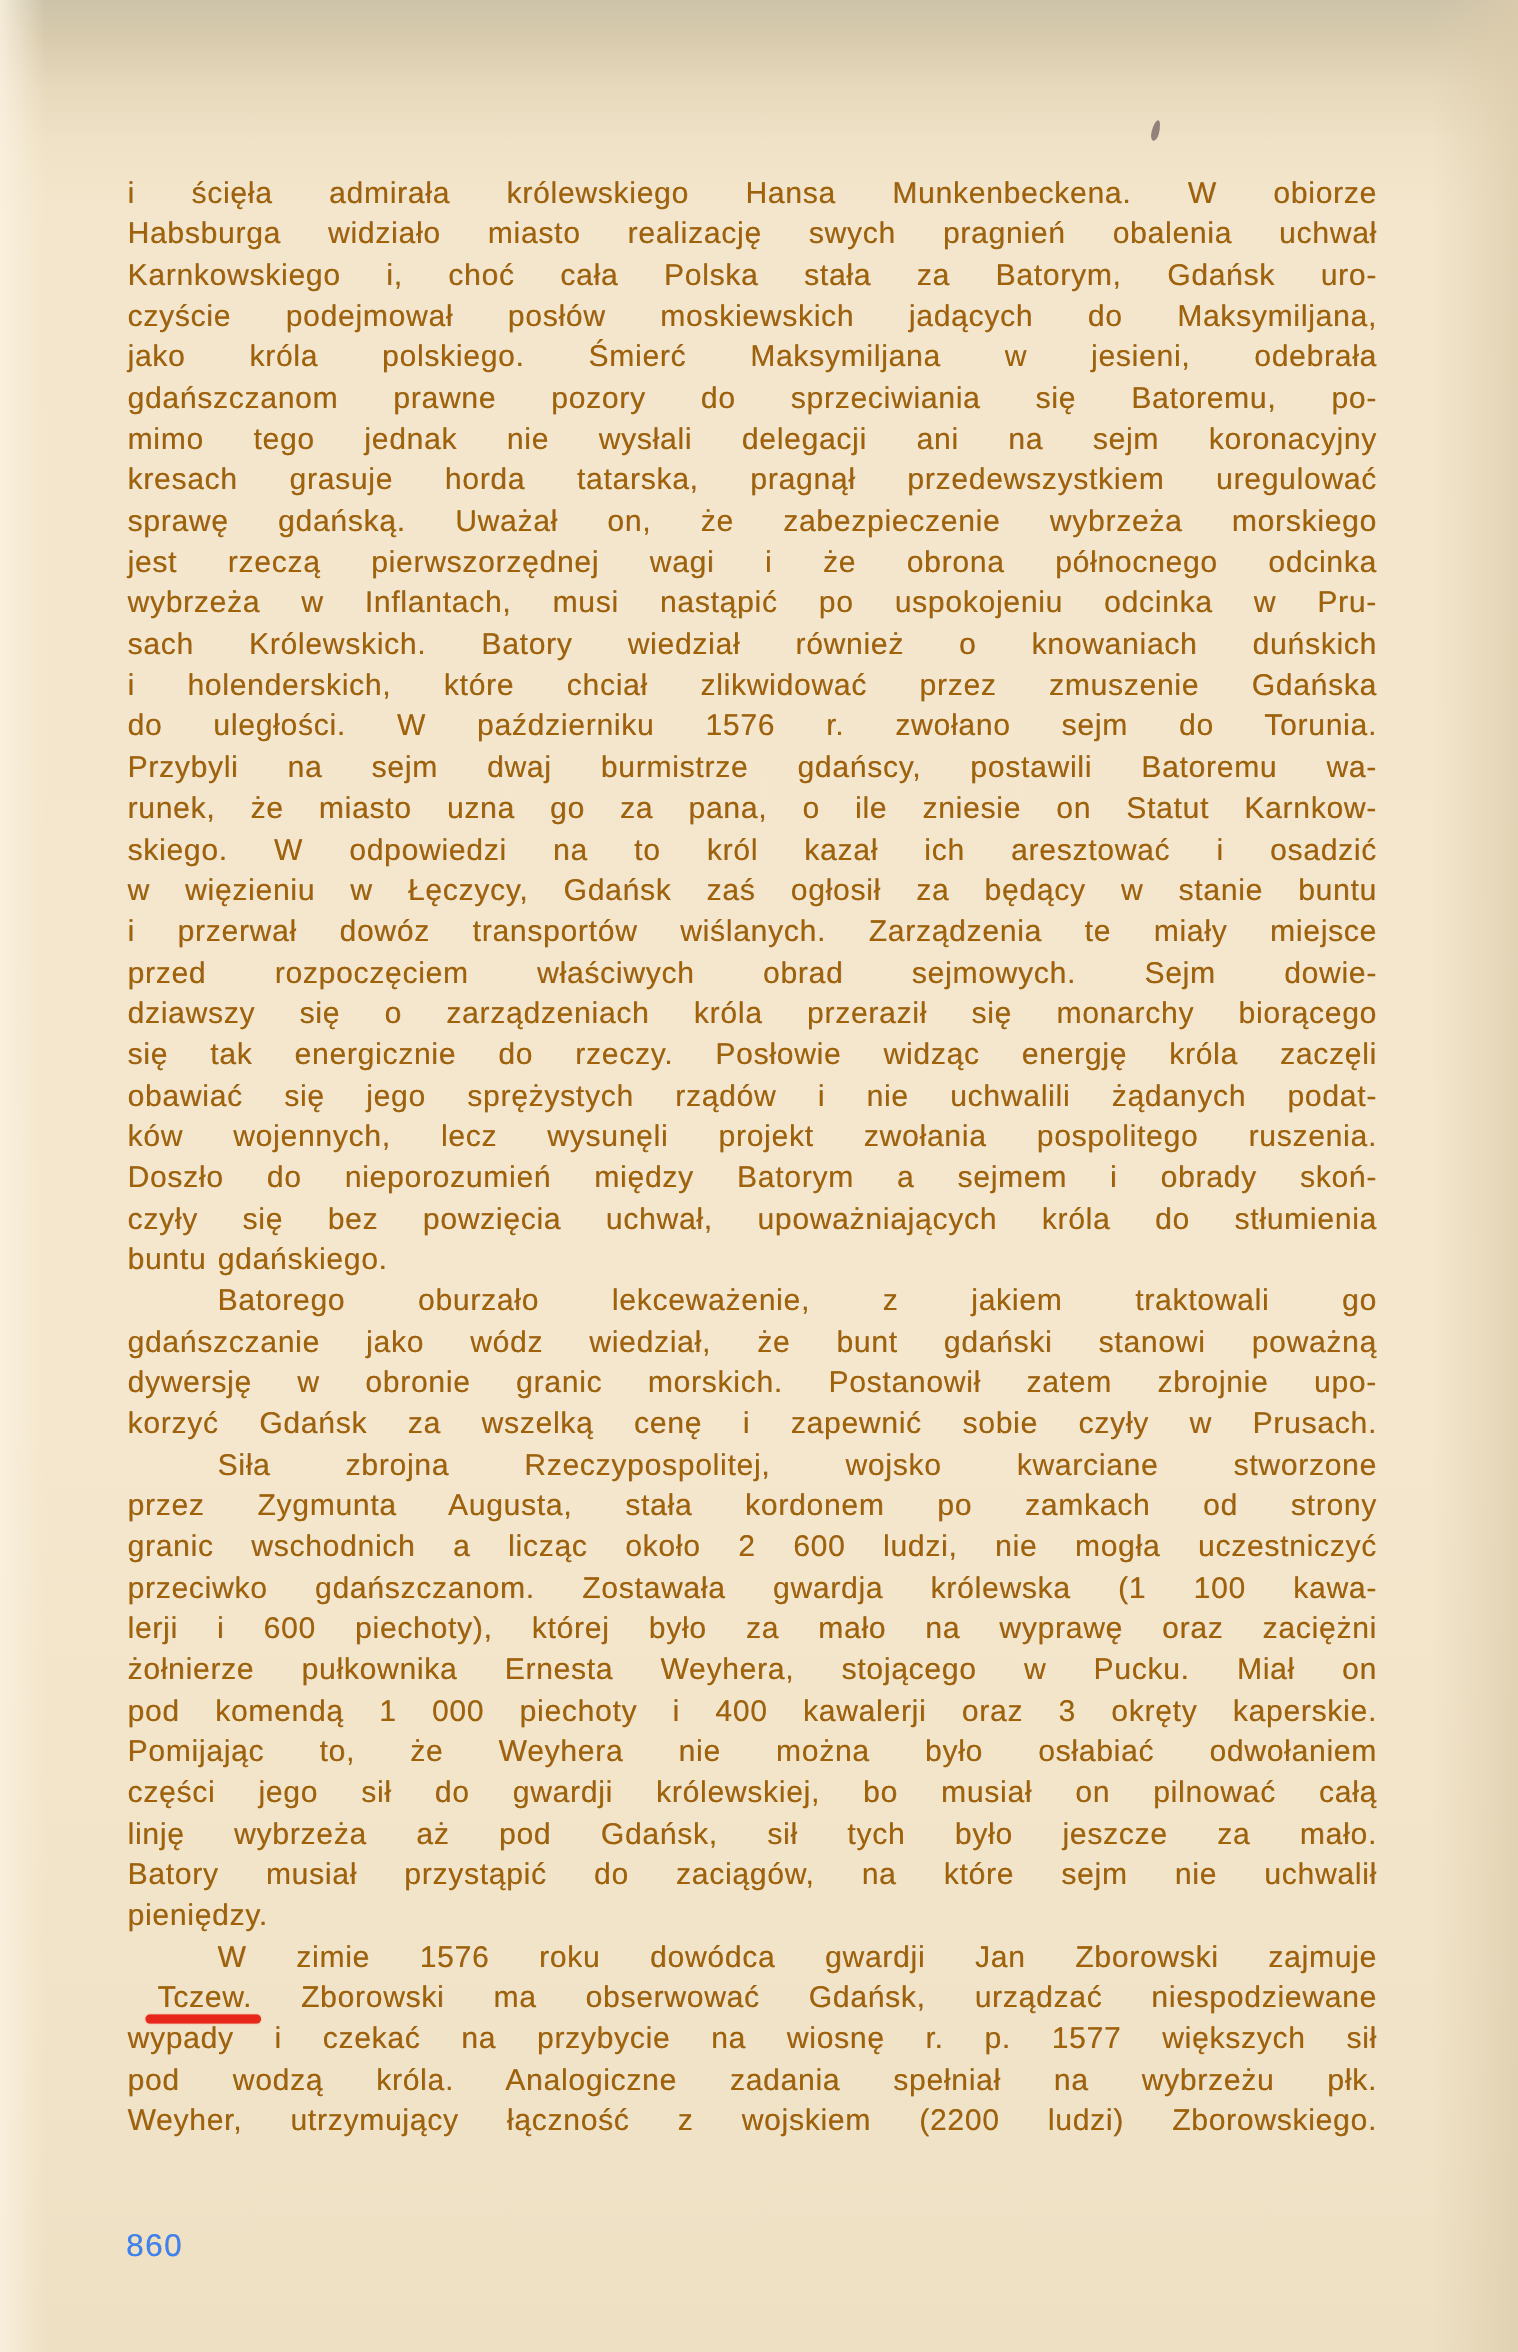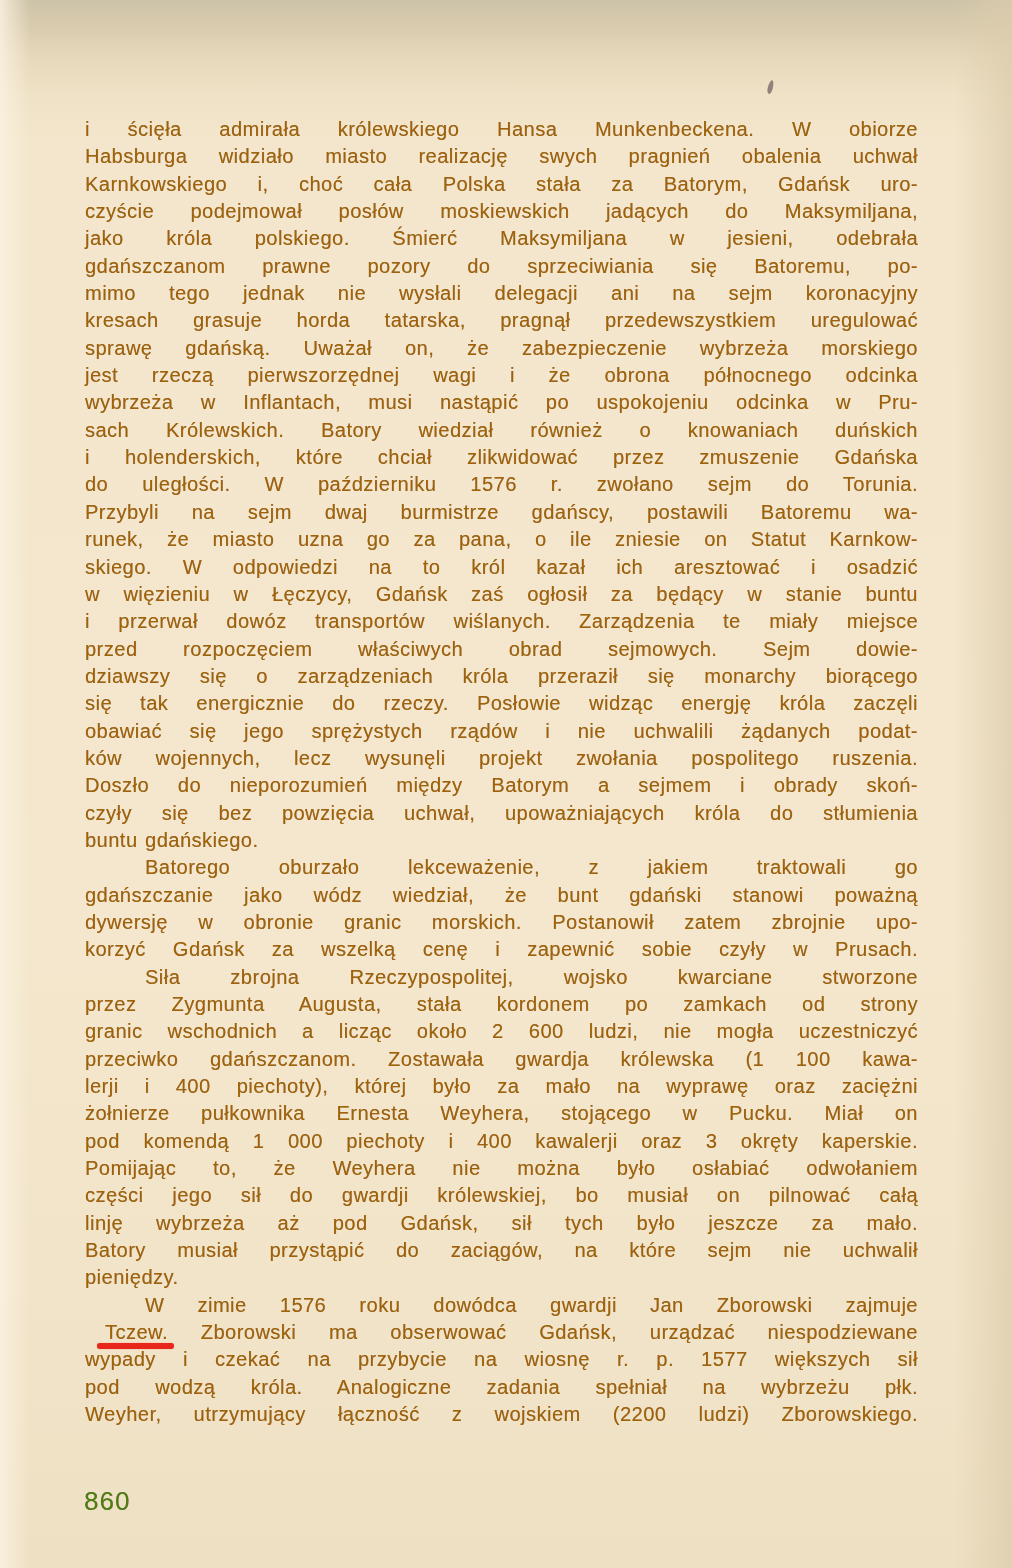--- a/index.html
+++ b/index.html
@@ -107,7 +107,7 @@
         <div class="line j">przez Zygmunta Augusta, stała kordonem po zamkach od strony</div>
         <div class="line j">granic wschodnich a licząc około 2 600 ludzi, nie mogła uczestniczyć</div>
         <div class="line j">przeciwko gdańszczanom.  Zostawała gwardja królewska (1 100 kawa-</div>
-        <div class="line j">lerji i 400 piechoty), której było za mało na wyprawę oraz zaciężni</div>
+        <div class="line j">lerji i 600 piechoty), której było za mało na wyprawę oraz zaciężni</div>
         <div class="line j">żołnierze pułkownika Ernesta Weyhera, stojącego w Pucku.  Miał on</div>
         <div class="line j">pod komendą 1 000 piechoty i 400 kawalerji oraz 3 okręty kaperskie.</div>
         <div class="line j">Pomijając to, że Weyhera nie można było osłabiać odwołaniem</div>

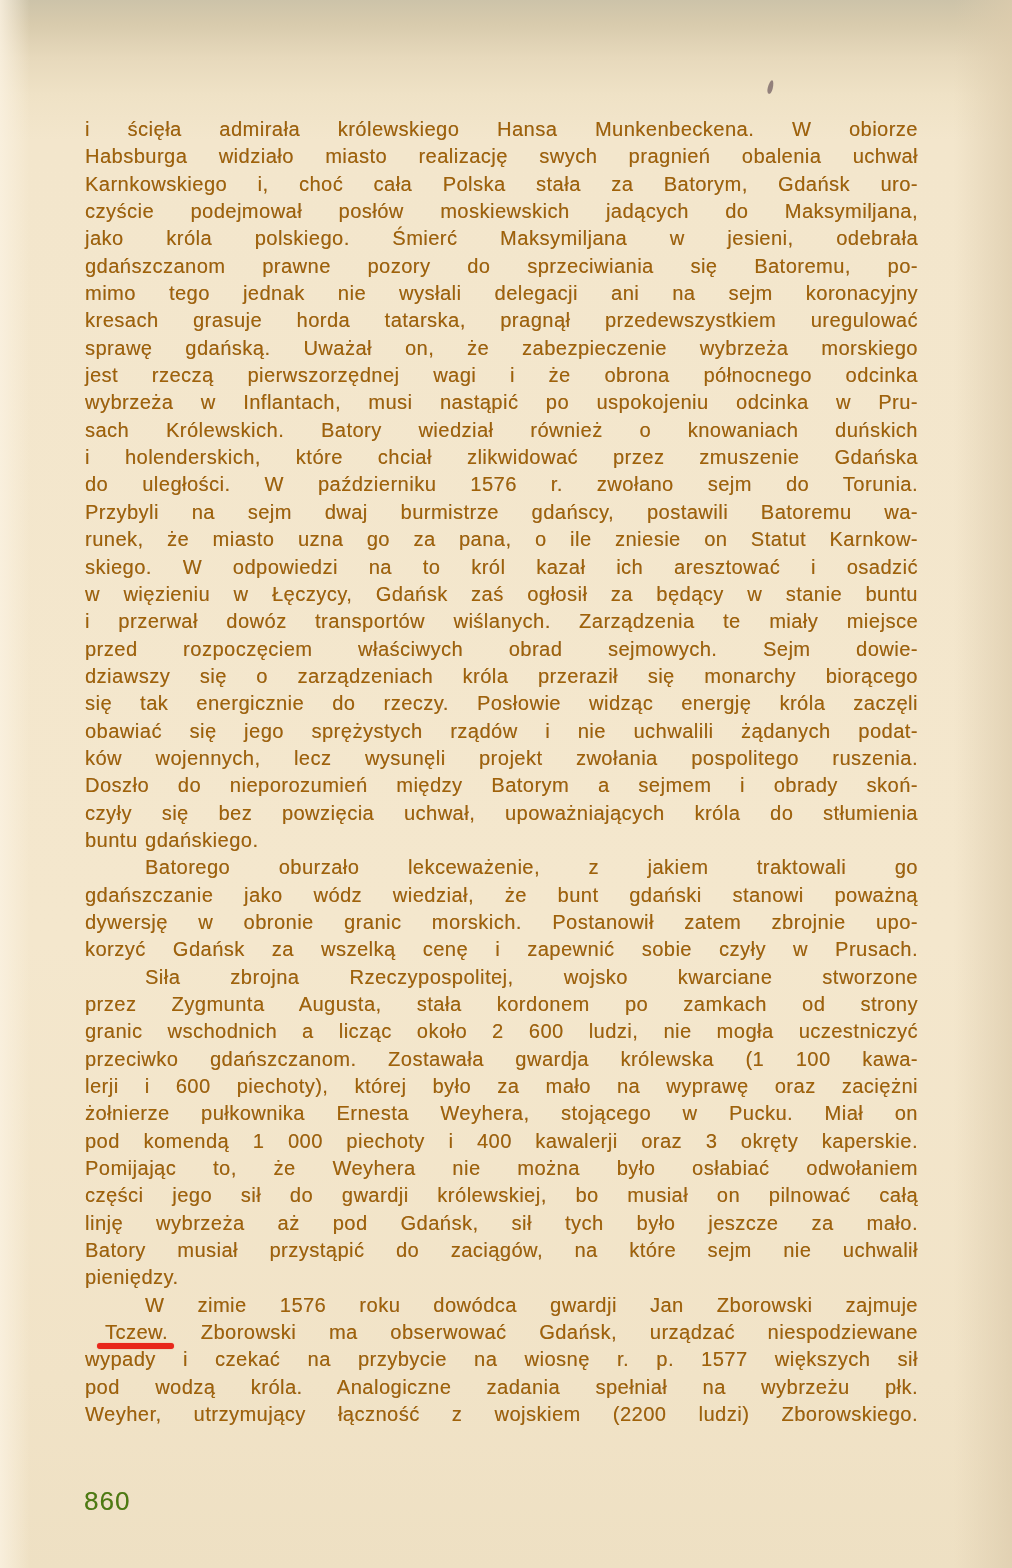--- a/index.html
+++ b/index.html
@@ -46,8 +46,8 @@
   .page-number {
     position: absolute;
     left: 84px; top: 1486px;
-    font-size: 26px;
-    color: #4d7c0f;
+    font-size: 21px;
+    color: #3b82f6;
     letter-spacing: 1px;
     text-shadow: 0.25px 0.25px 0.35px rgba(80,62,70,0.45);
   }

